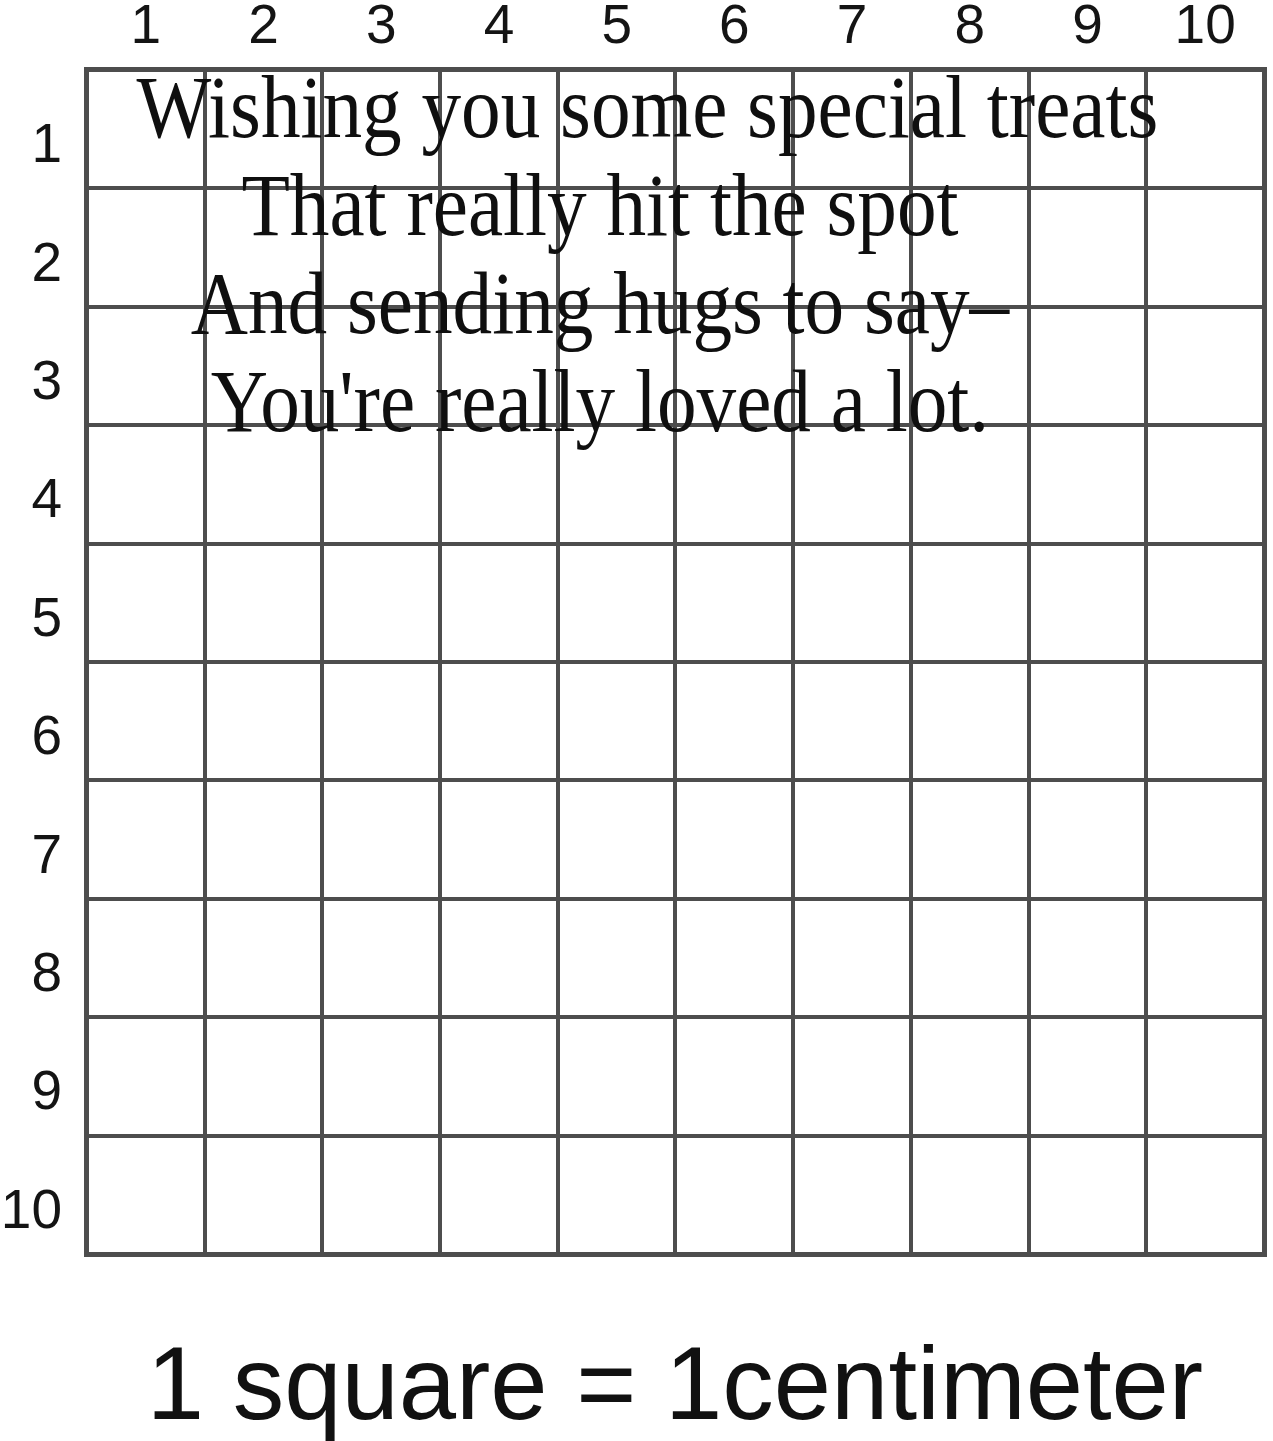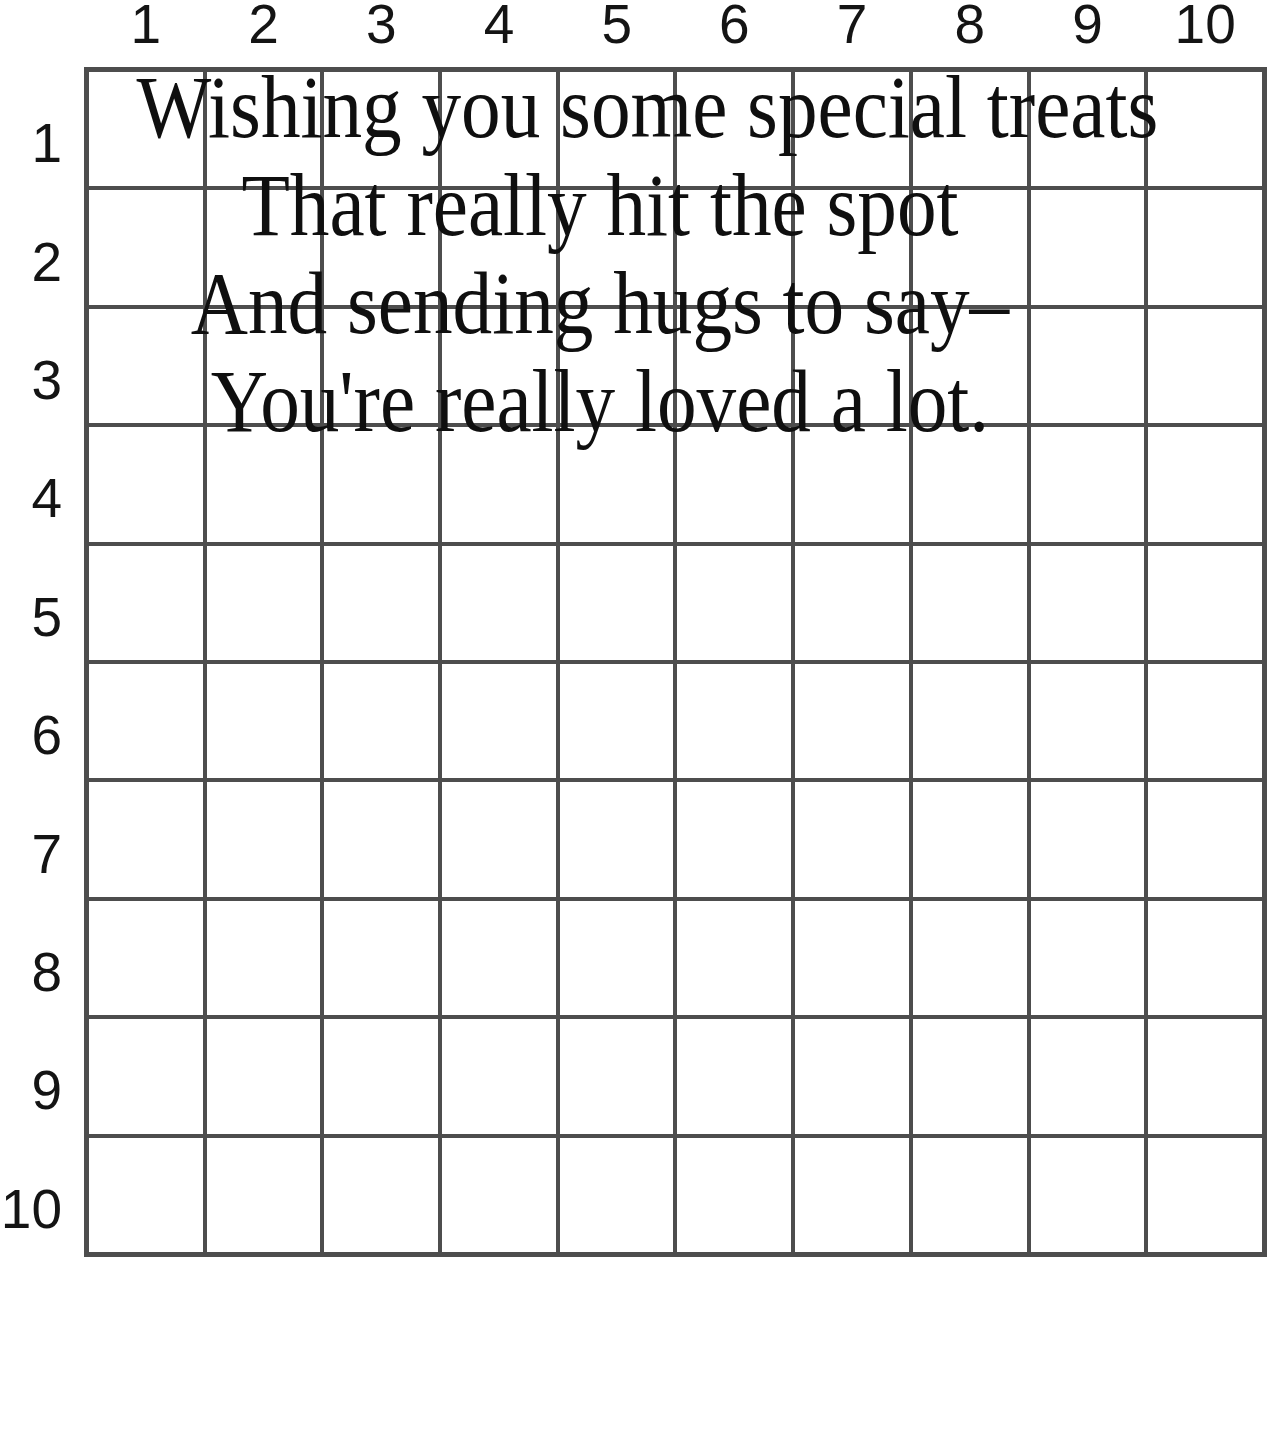--- a/index.html
+++ b/index.html
@@ -172,6 +172,7 @@
       <div class="poem-line">And sending hugs to say–</div>
       <div class="poem-line">You're really loved a lot.</div>
     </div>
+  <div class="caption">1 square = 1centimeter</div>
 </div>
 
 </body></html>

